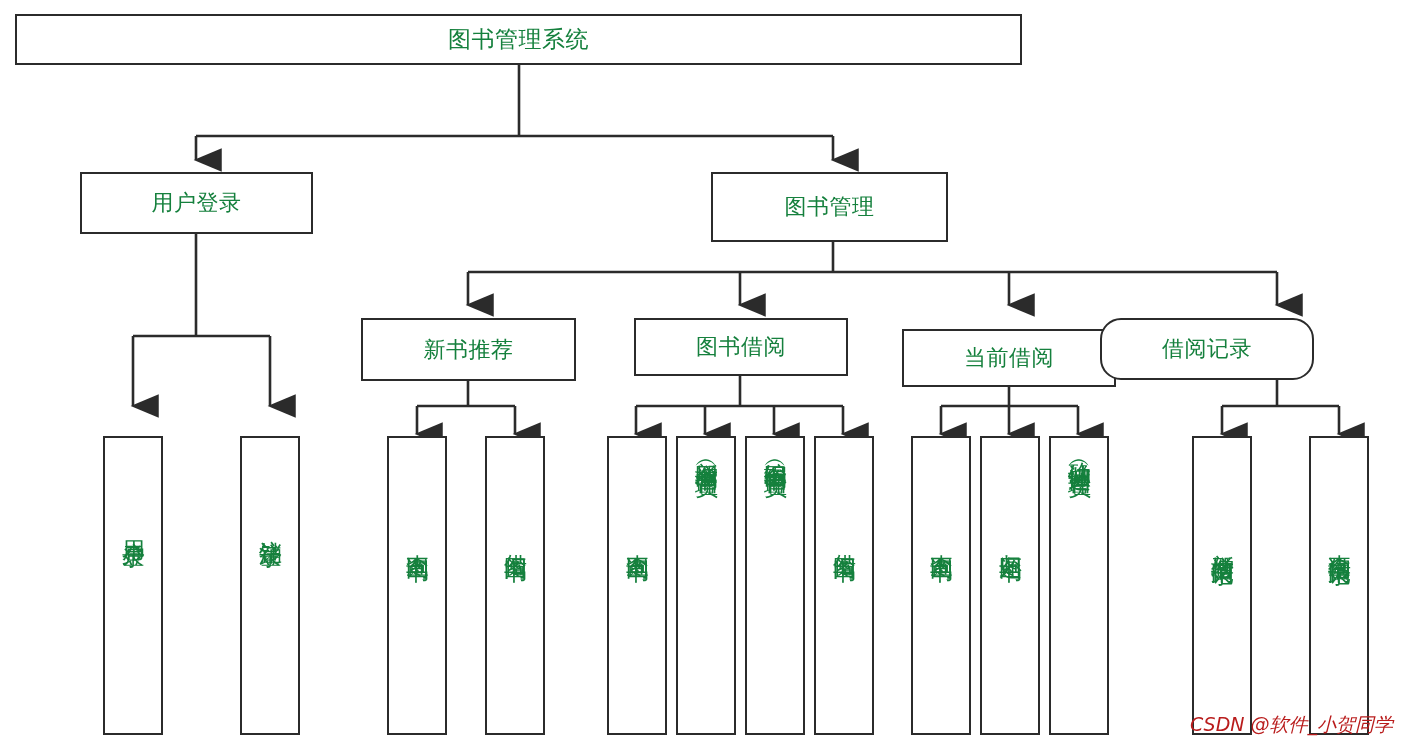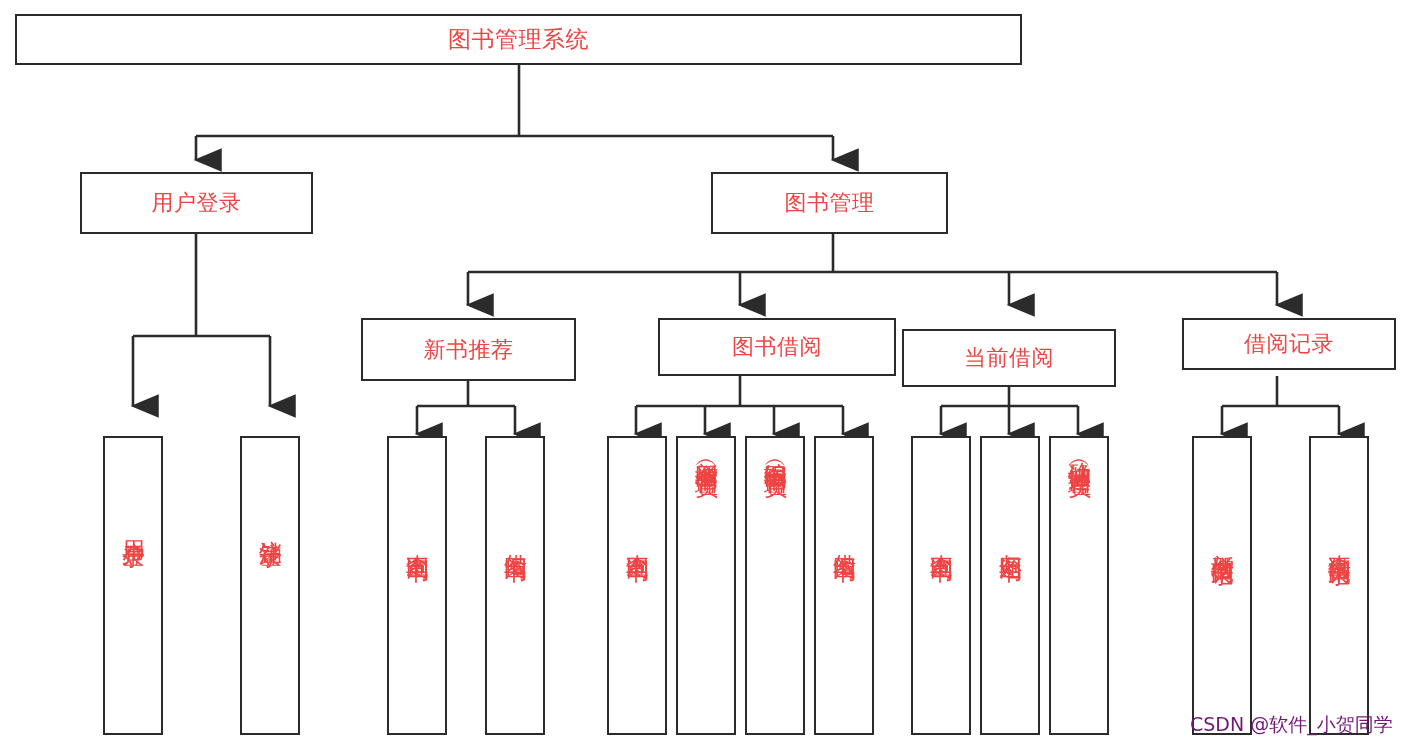--- a/index.html
+++ b/index.html
@@ -37,7 +37,7 @@
     z-index: 2;
   }
   .node-label {
-    color: #ef4444;
+    color: #15803d;
     line-height: 1.08;
     text-align: center;
     white-space: nowrap;

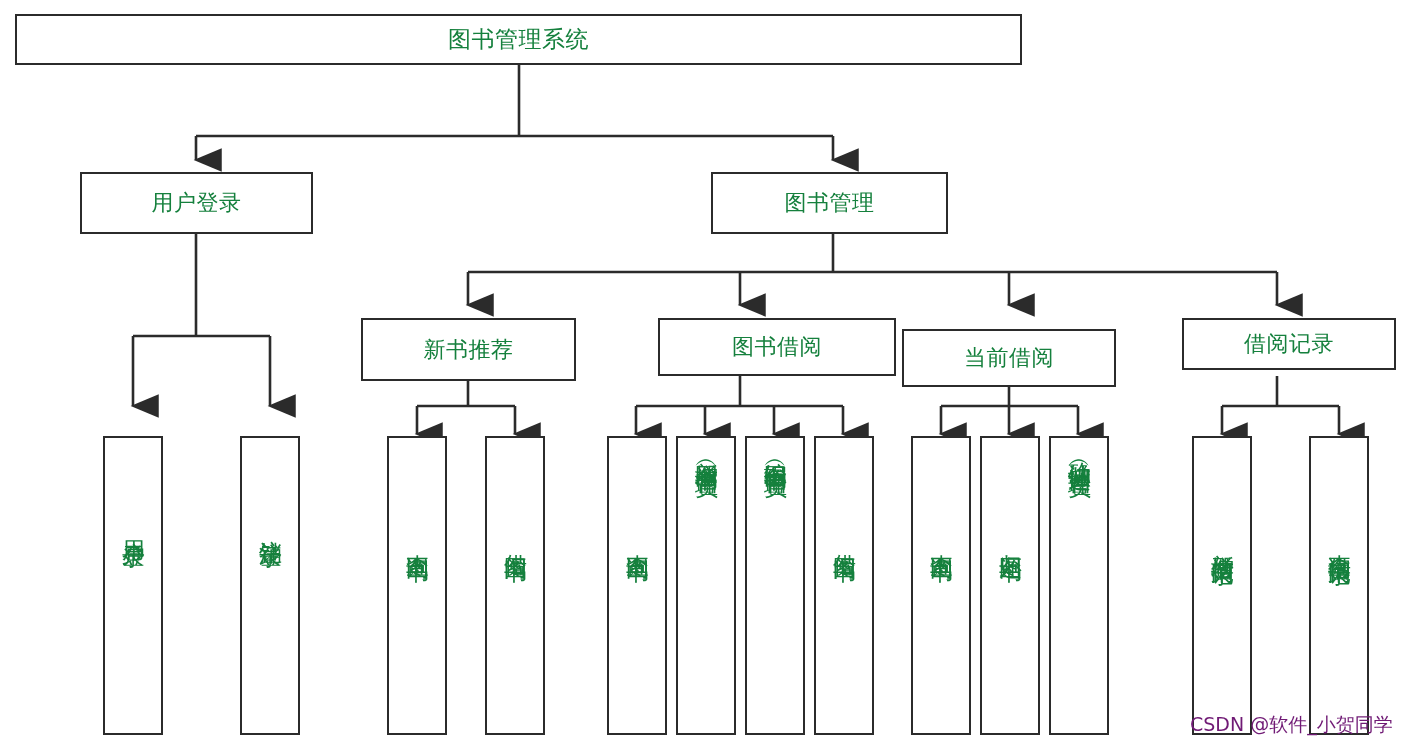--- a/index.html
+++ b/index.html
@@ -153,7 +153,7 @@
     <span class="node-label">用户登录</span>
   </div>
 
-  <div class="node horiz" style="left:711px; top:172px; width:237px; height:62px;">
+  <div class="node horiz" style="left:711px; top:172px; width:237px; height:70px;">
     <span class="node-label">图书管理</span>
   </div>
 

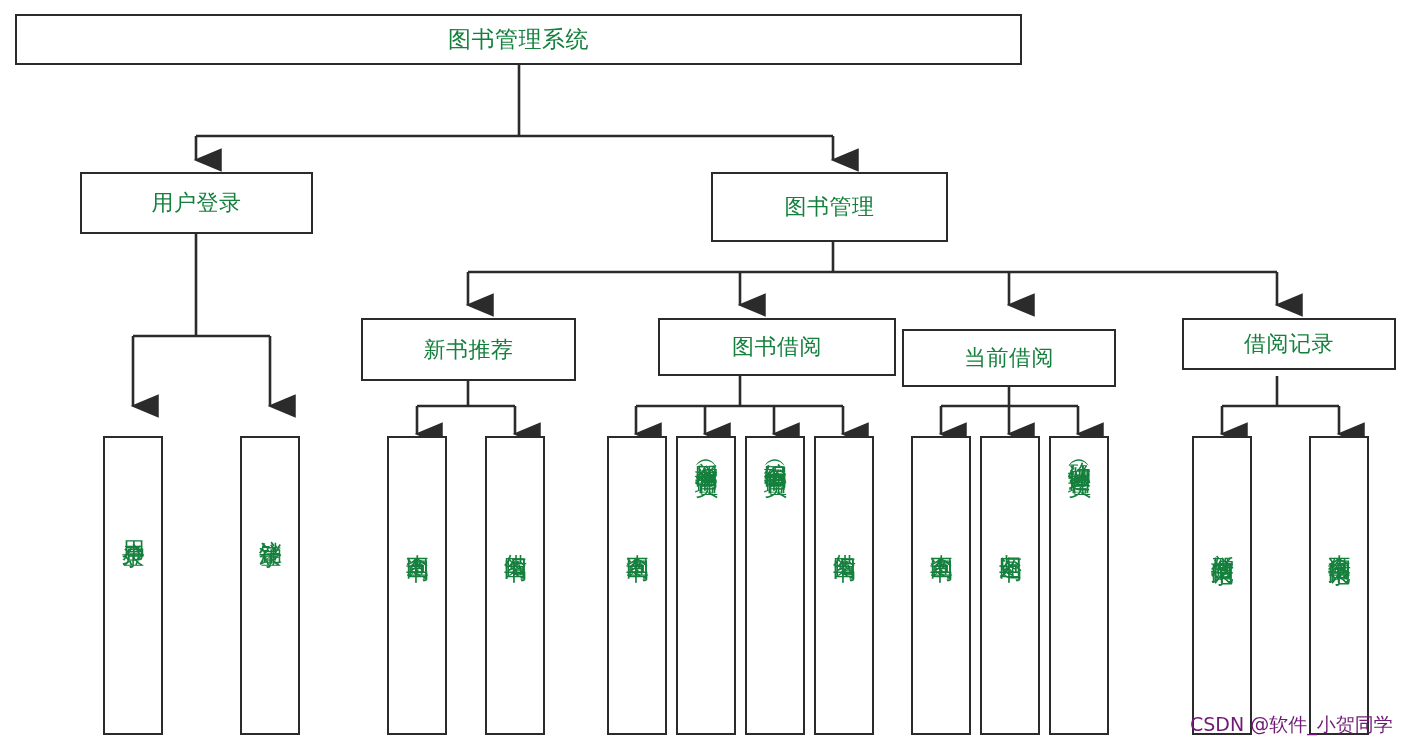--- a/index.html
+++ b/index.html
@@ -161,7 +161,7 @@
     <span class="node-label">新书推荐</span>
   </div>
 
-  <div class="node horiz" style="left:658px; top:318px; width:238px; height:58px;">
+  <div class="node horiz" style="left:634px; top:318px; width:214px; height:58px;">
     <span class="node-label">图书借阅</span>
   </div>
 

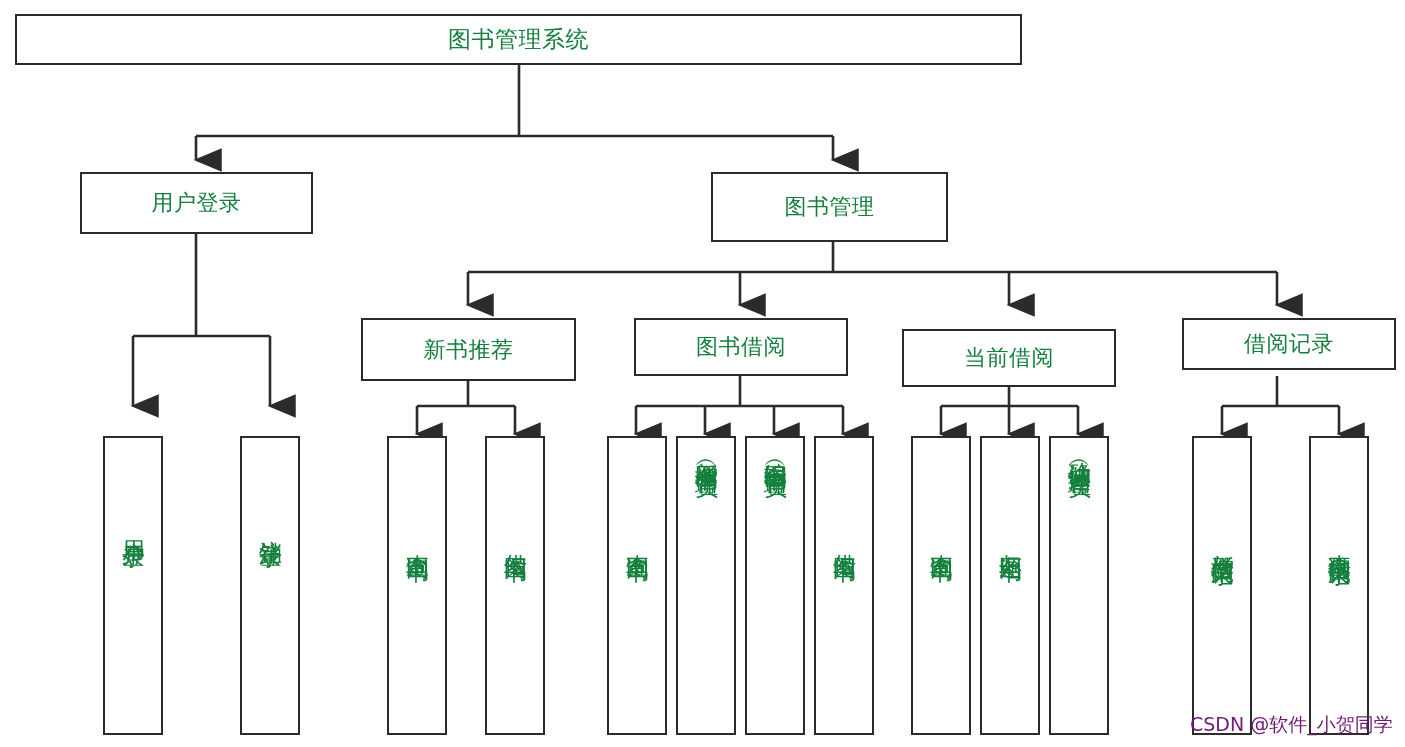--- a/index.html
+++ b/index.html
@@ -169,7 +169,7 @@
     <span class="node-label">当前借阅</span>
   </div>
 
-  <div class="node horiz" style="left:1182px; top:318px; width:214px; height:52px;">
+  <div class="node horiz" style="left:1100px; top:318px; width:214px; height:62px;border-radius:21px;">
     <span class="node-label">借阅记录</span>
   </div>
 

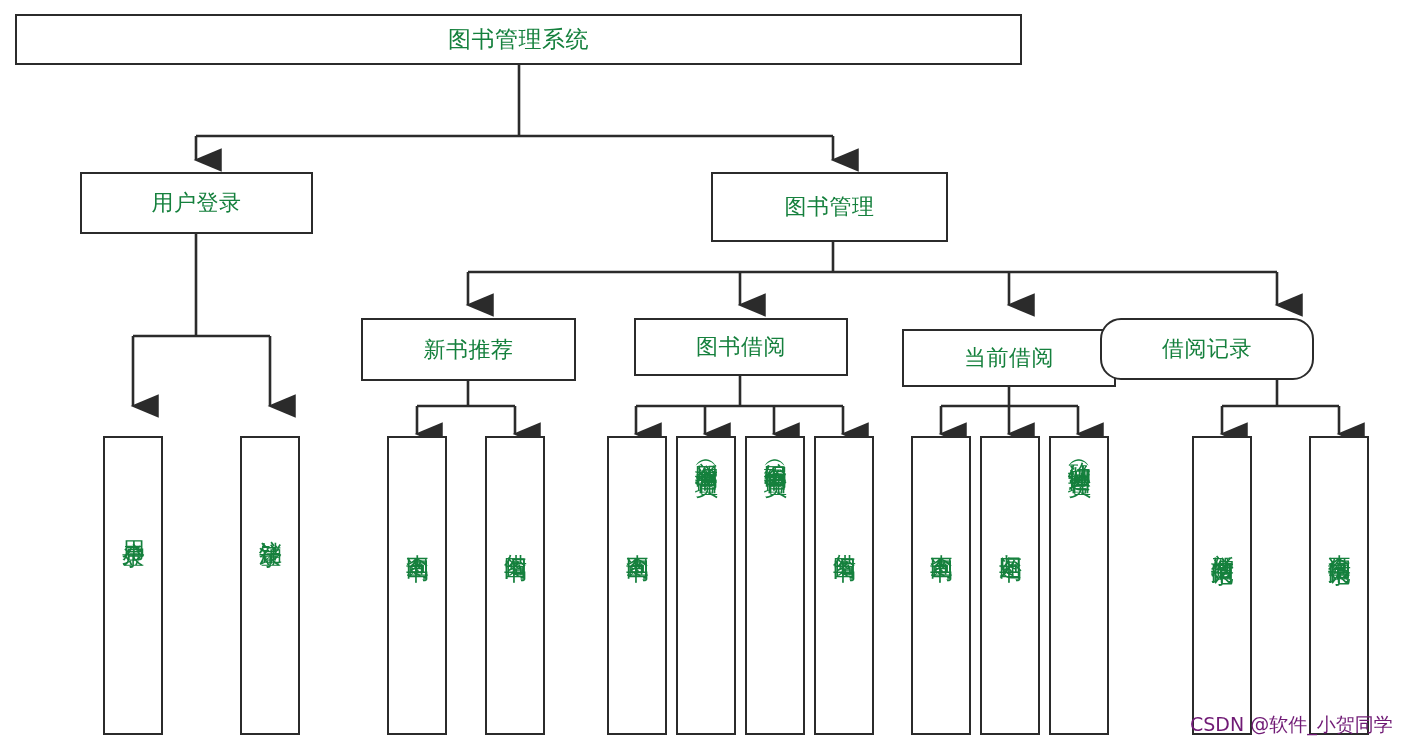--- a/index.html
+++ b/index.html
@@ -72,10 +72,11 @@
     left: 1190px;
     top: 712px;
     font-size: 19px;
-    color: #701a75;
+    color: #b91c1c;
     white-space: nowrap;
     z-index: 3;
     font-family: "DejaVu Sans", "Liberation Sans", sans-serif;
+    font-style: italic;
   }
 </style>
 </head>

